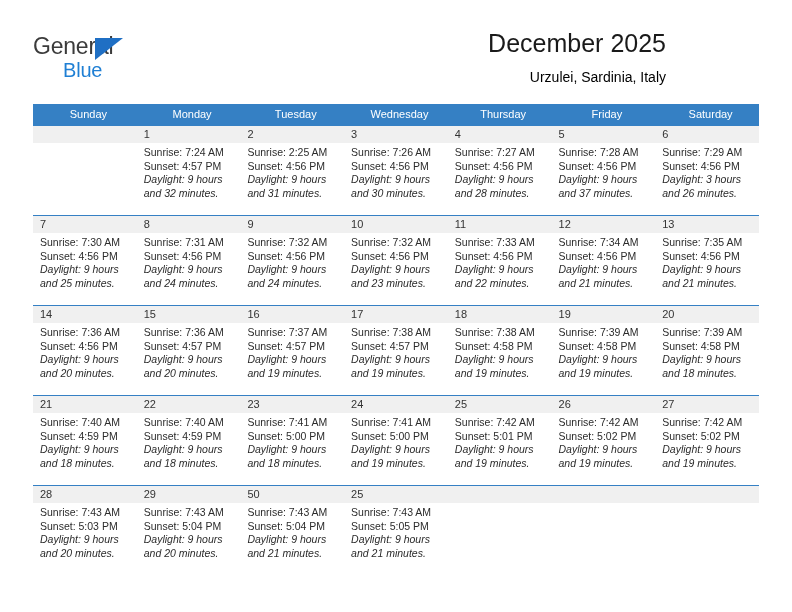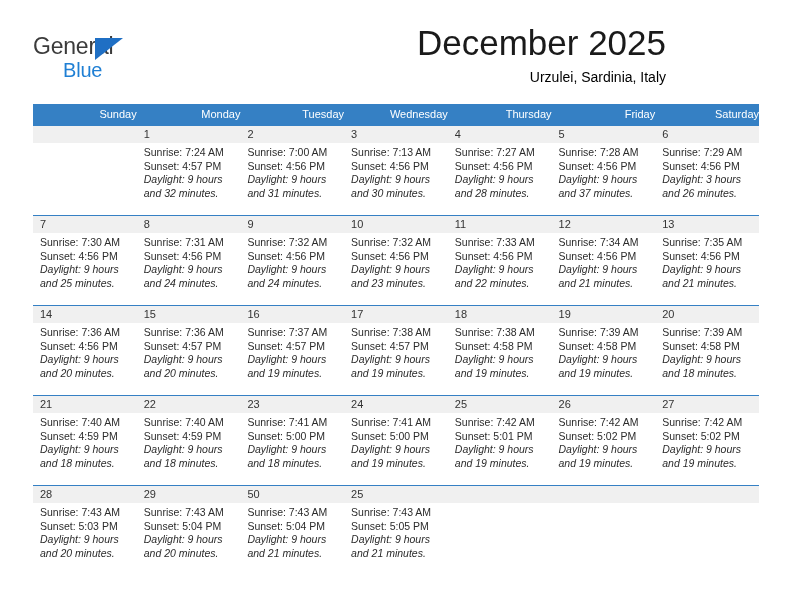--- a/index.html
+++ b/index.html
@@ -69,7 +69,7 @@
     text-align: right;
   }
   .cal-title {
-    font-size: 35px;
+    font-size: 25px;
     color: #1a1a1a;
     line-height: 32px;
     font-weight: normal;

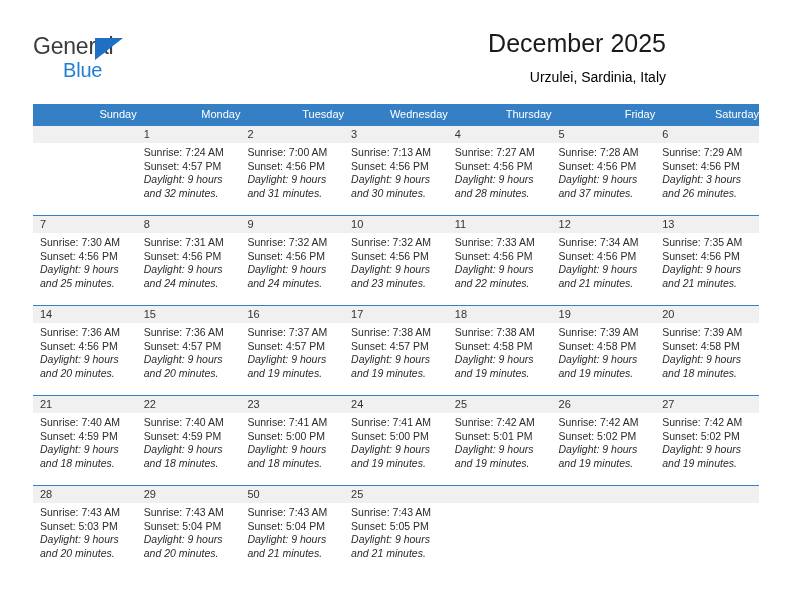--- a/index.html
+++ b/index.html
@@ -101,7 +101,7 @@
     color: #ffffff;
     font-weight: normal;
     font-size: 11px;
-    text-align: right;
+    text-align: center;
     padding: 4px 0 5px 7px;
     height: 11px;
     line-height: 12px;

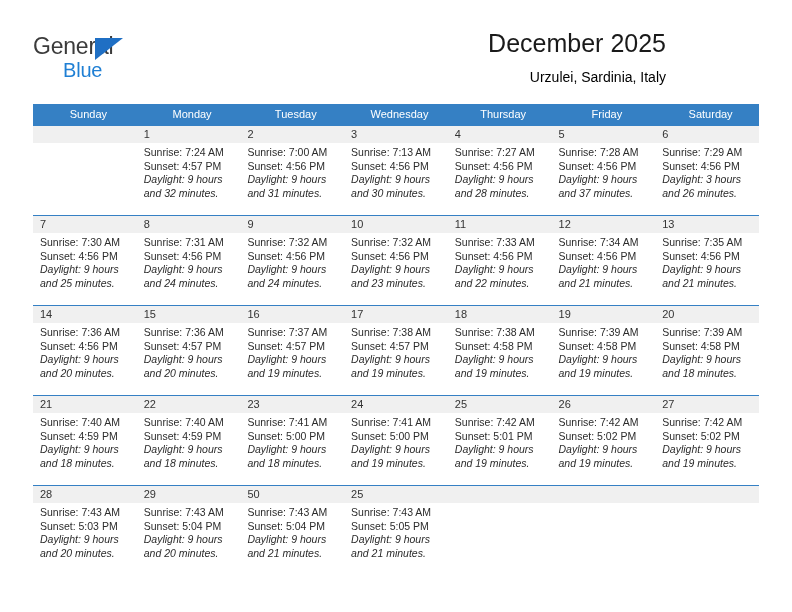--- a/index.html
+++ b/index.html
@@ -197,7 +197,7 @@
               <div class="daycell">
                 <div class="daynum-band">2</div>
                 <div class="info">
-                  <div>Sunrise: 7:00 AM</div>
+                  <div>Sunrise: 2:25 AM</div>
                   <div>Sunset: 4:56 PM</div>
                   <div class="dl">Daylight: 9 hours and 31 minutes.</div>
                 </div>

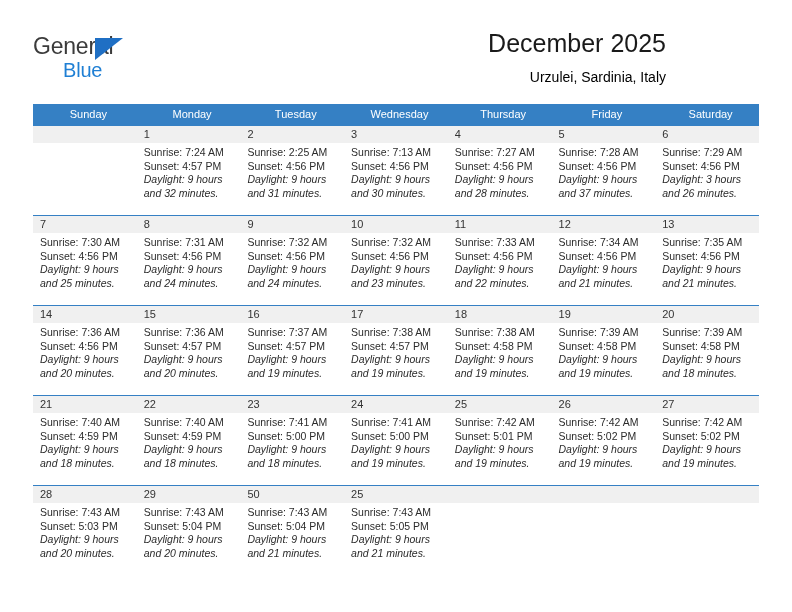--- a/index.html
+++ b/index.html
@@ -207,7 +207,7 @@
               <div class="daycell">
                 <div class="daynum-band">3</div>
                 <div class="info">
-                  <div>Sunrise: 7:13 AM</div>
+                  <div>Sunrise: 7:26 AM</div>
                   <div>Sunset: 4:56 PM</div>
                   <div class="dl">Daylight: 9 hours and 30 minutes.</div>
                 </div>

